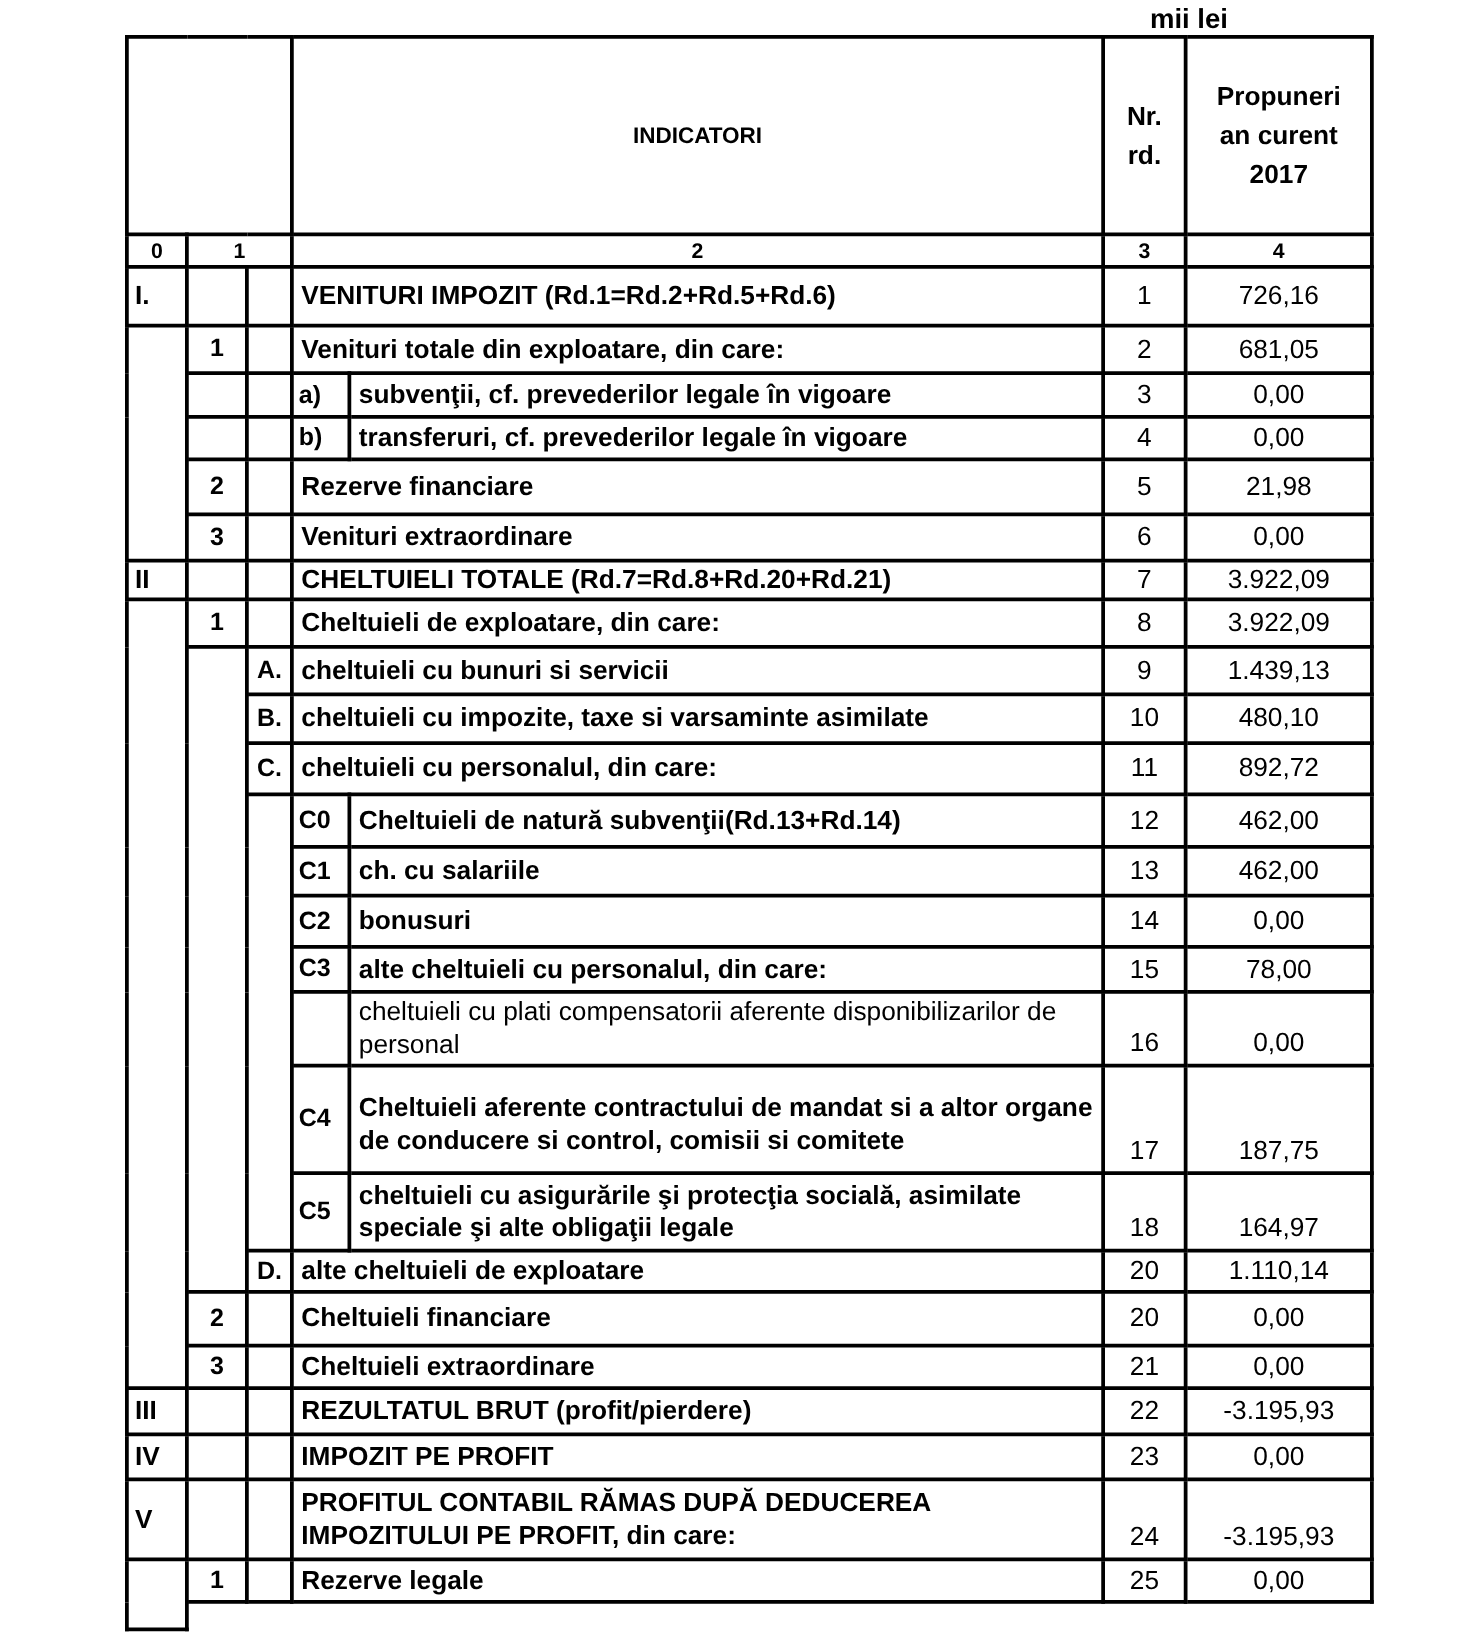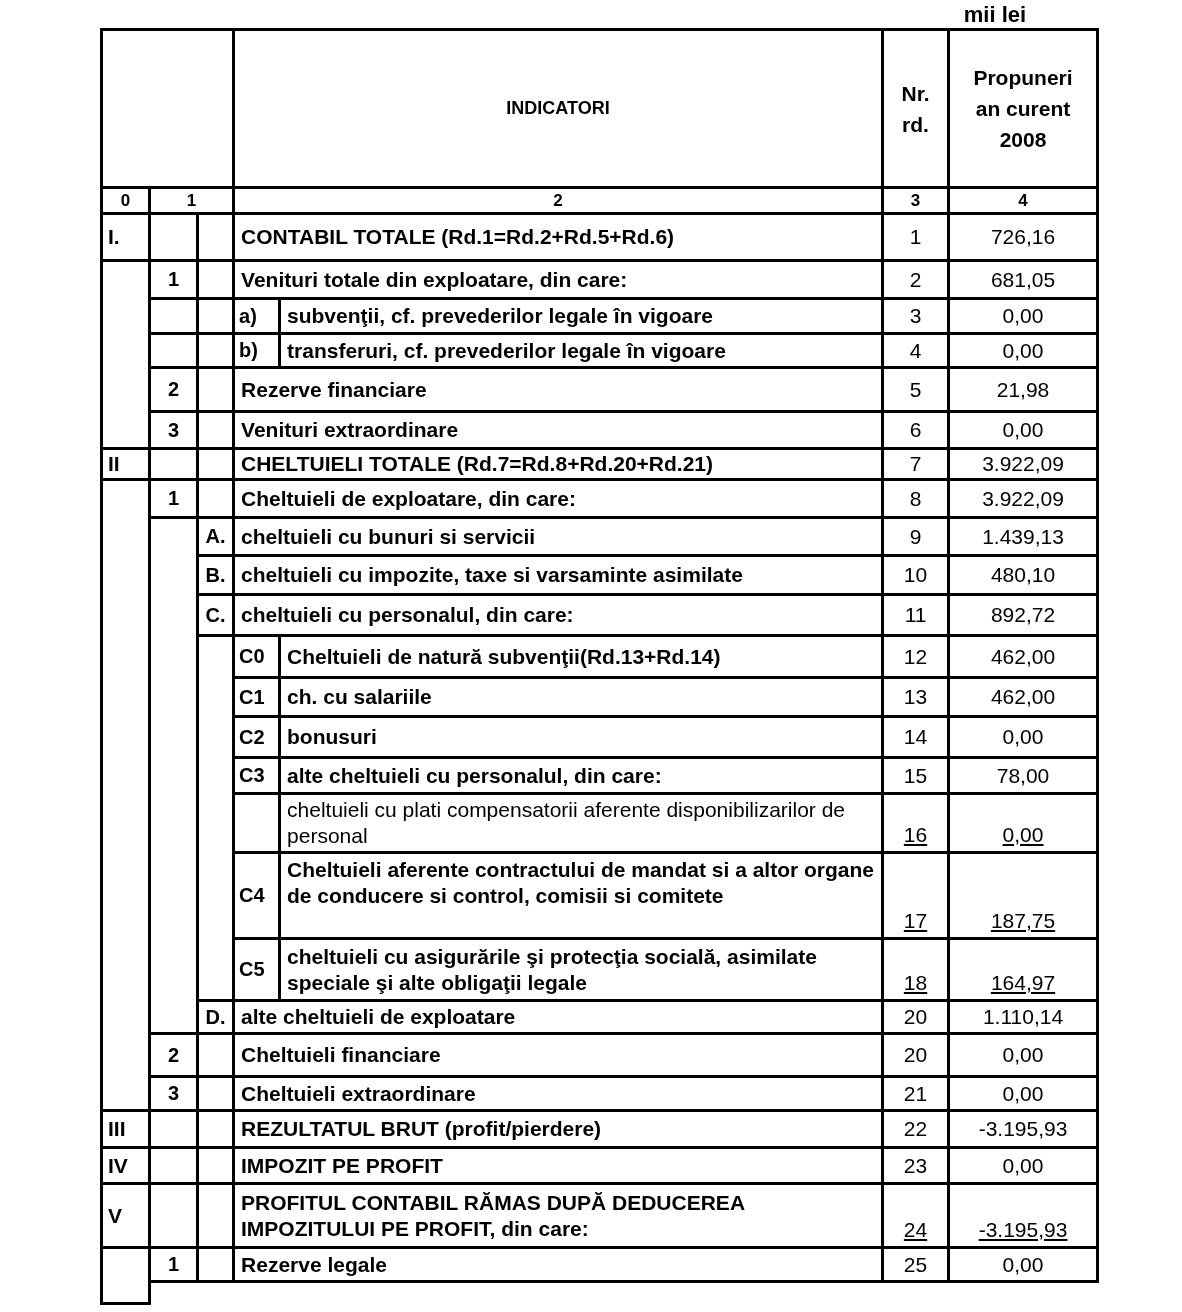--- a/index.html
+++ b/index.html
@@ -10,7 +10,7 @@
   }
   #unit-label {
     position:absolute; left:920px; top:2px; width:150px;
-    text-align:center; font-size:22px; font-weight:bold;
+    text-align:left; font-size:22px; font-weight:bold;
   }
   table.doc {
     position:absolute; left:100px; top:28px;

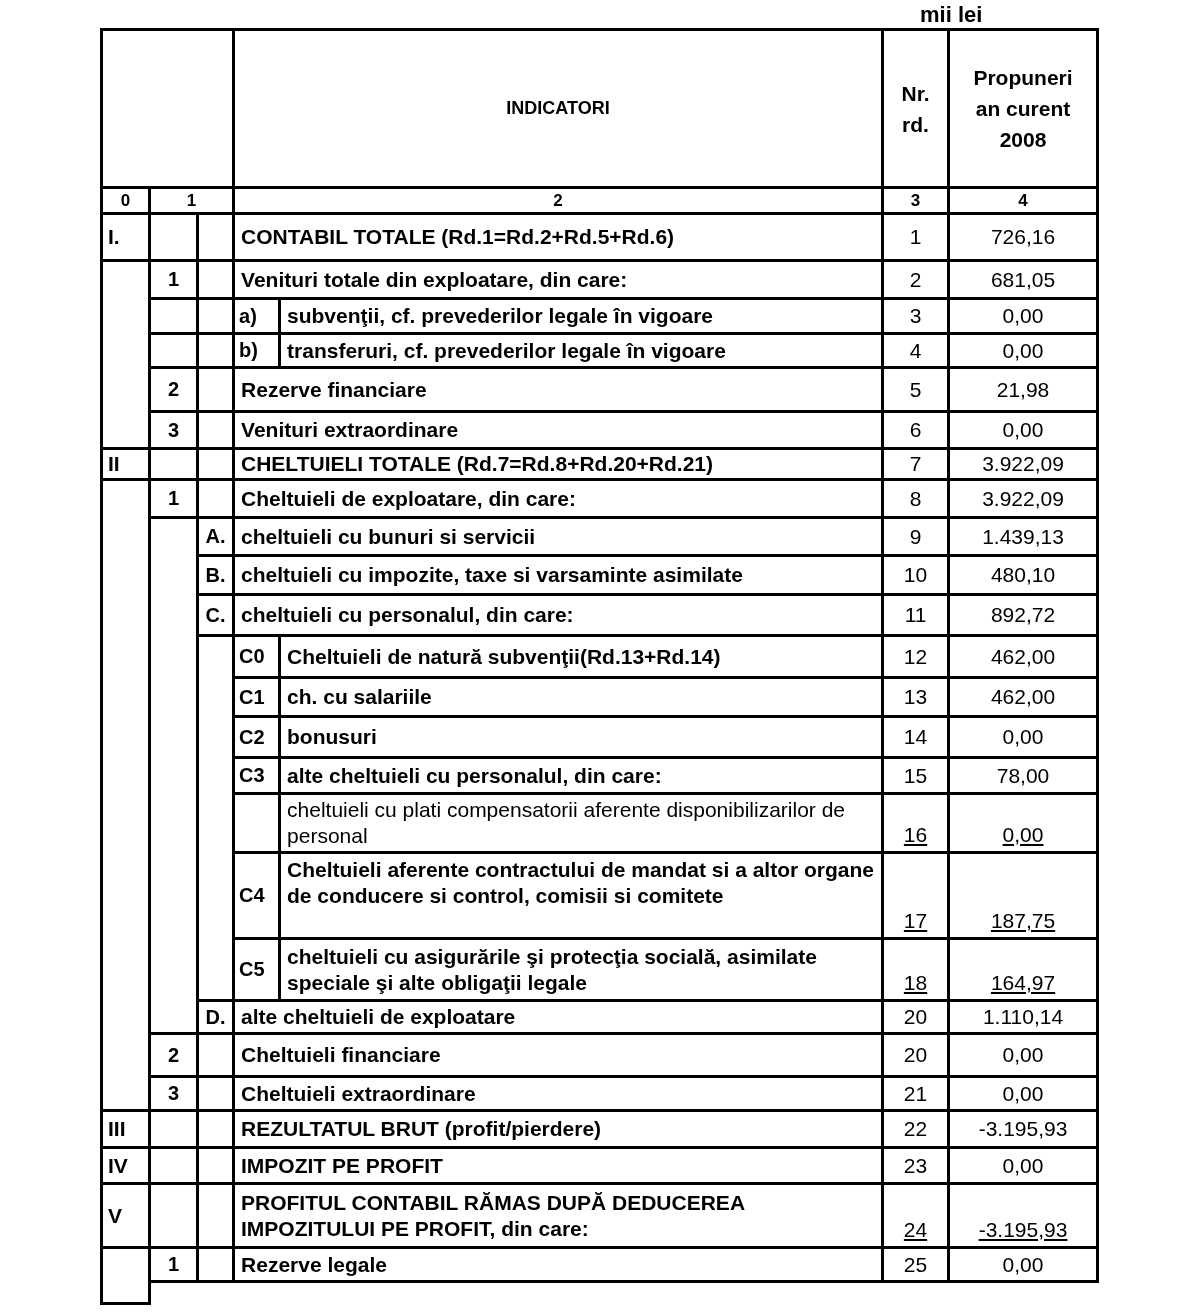--- a/index.html
+++ b/index.html
@@ -61,7 +61,7 @@
 rd.</td>
       <td class="hdr pre">Propuneri
 an curent
-2008</td>
+2017</td>
     </tr>
 
     <tr style="height:26px">

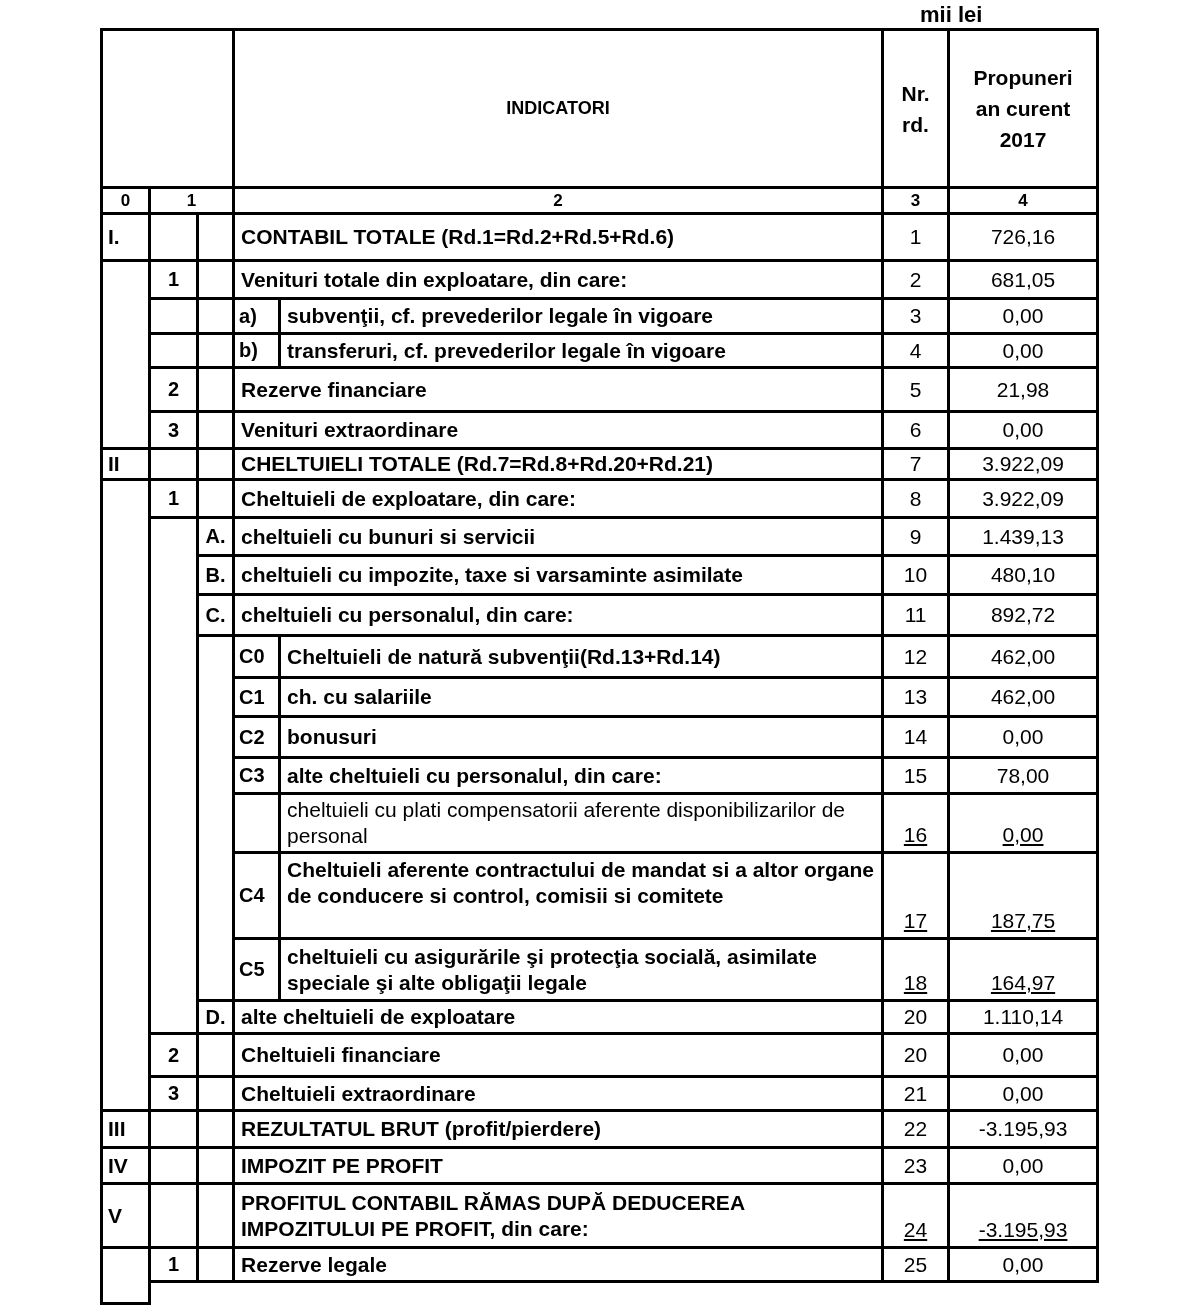--- a/index.html
+++ b/index.html
@@ -76,7 +76,7 @@
       <td class="roman">I.</td>
       <td class="num"></td>
       <td class="letter"></td>
-      <td colspan="2" class="ind">CONTABIL TOTALE  (Rd.1=Rd.2+Rd.5+Rd.6)</td>
+      <td colspan="2" class="ind">VENITURI IMPOZIT  (Rd.1=Rd.2+Rd.5+Rd.6)</td>
       <td class="nr">1</td>
       <td class="val">726,16</td>
     </tr>

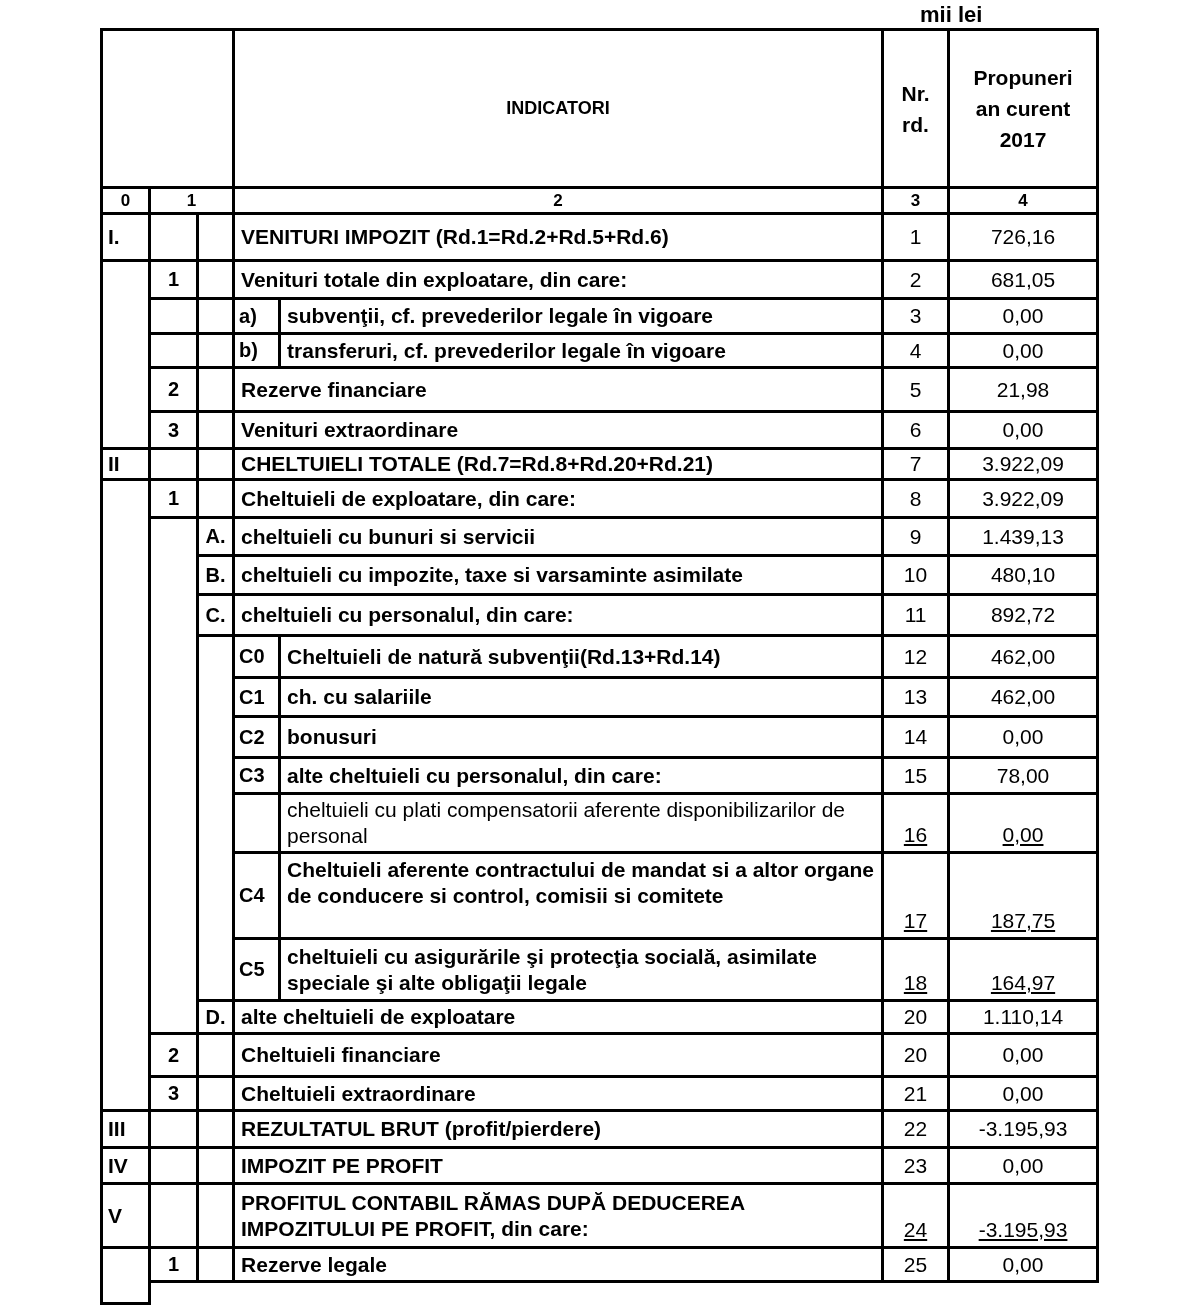--- a/index.html
+++ b/index.html
@@ -32,7 +32,7 @@
   td.ind.plain { font-weight:normal; }
   td.ind.vt { vertical-align:top; padding-top:3px; }
   td.nr, td.val { font-weight:normal; font-size:21px; text-align:center; vertical-align:middle; padding:1px 2px; }
-  td.vb { vertical-align:bottom; padding-bottom:4px;text-decoration:underline; }
+  td.vb { vertical-align:bottom; padding-bottom:4px; }
   
   tr.cutrow td.cut { border:none; }
 </style>

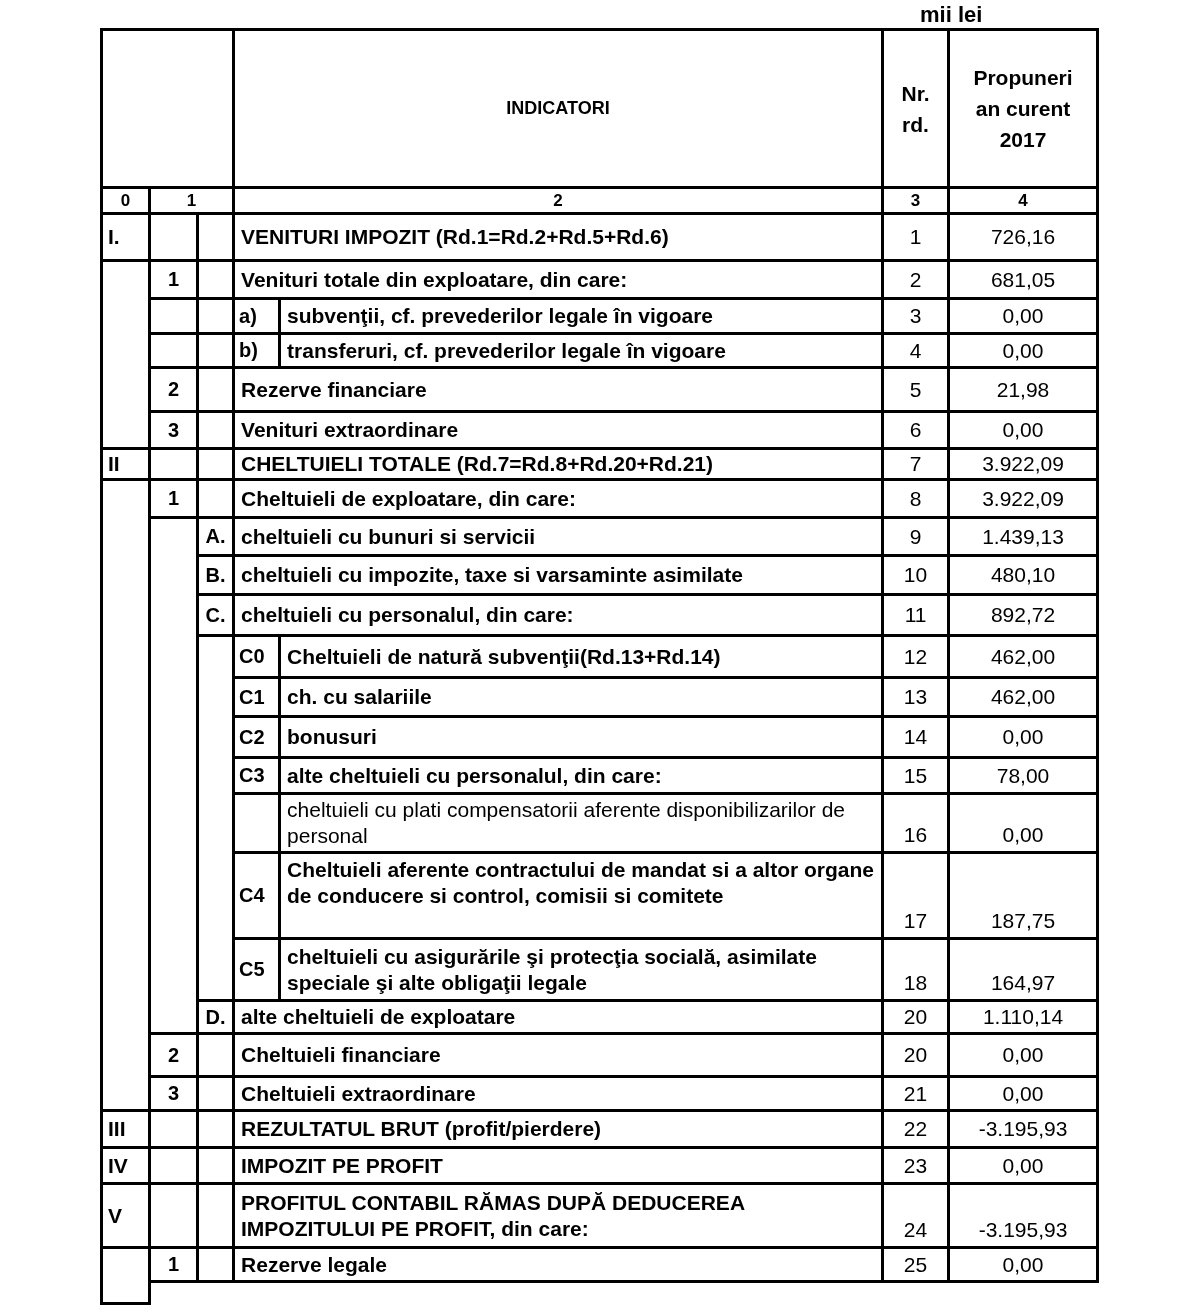--- a/index.html
+++ b/index.html
@@ -30,7 +30,7 @@
   td.ind    { font-weight:bold; font-size:21px; line-height:26px; text-align:left;
               vertical-align:middle; padding:1px 4px 1px 6px; }
   td.ind.plain { font-weight:normal; }
-  td.ind.vt { vertical-align:top; padding-top:3px; }
+  td.ind.vt { vertical-align:top; padding-top:20px; }
   td.nr, td.val { font-weight:normal; font-size:21px; text-align:center; vertical-align:middle; padding:1px 2px; }
   td.vb { vertical-align:bottom; padding-bottom:4px; }
   

